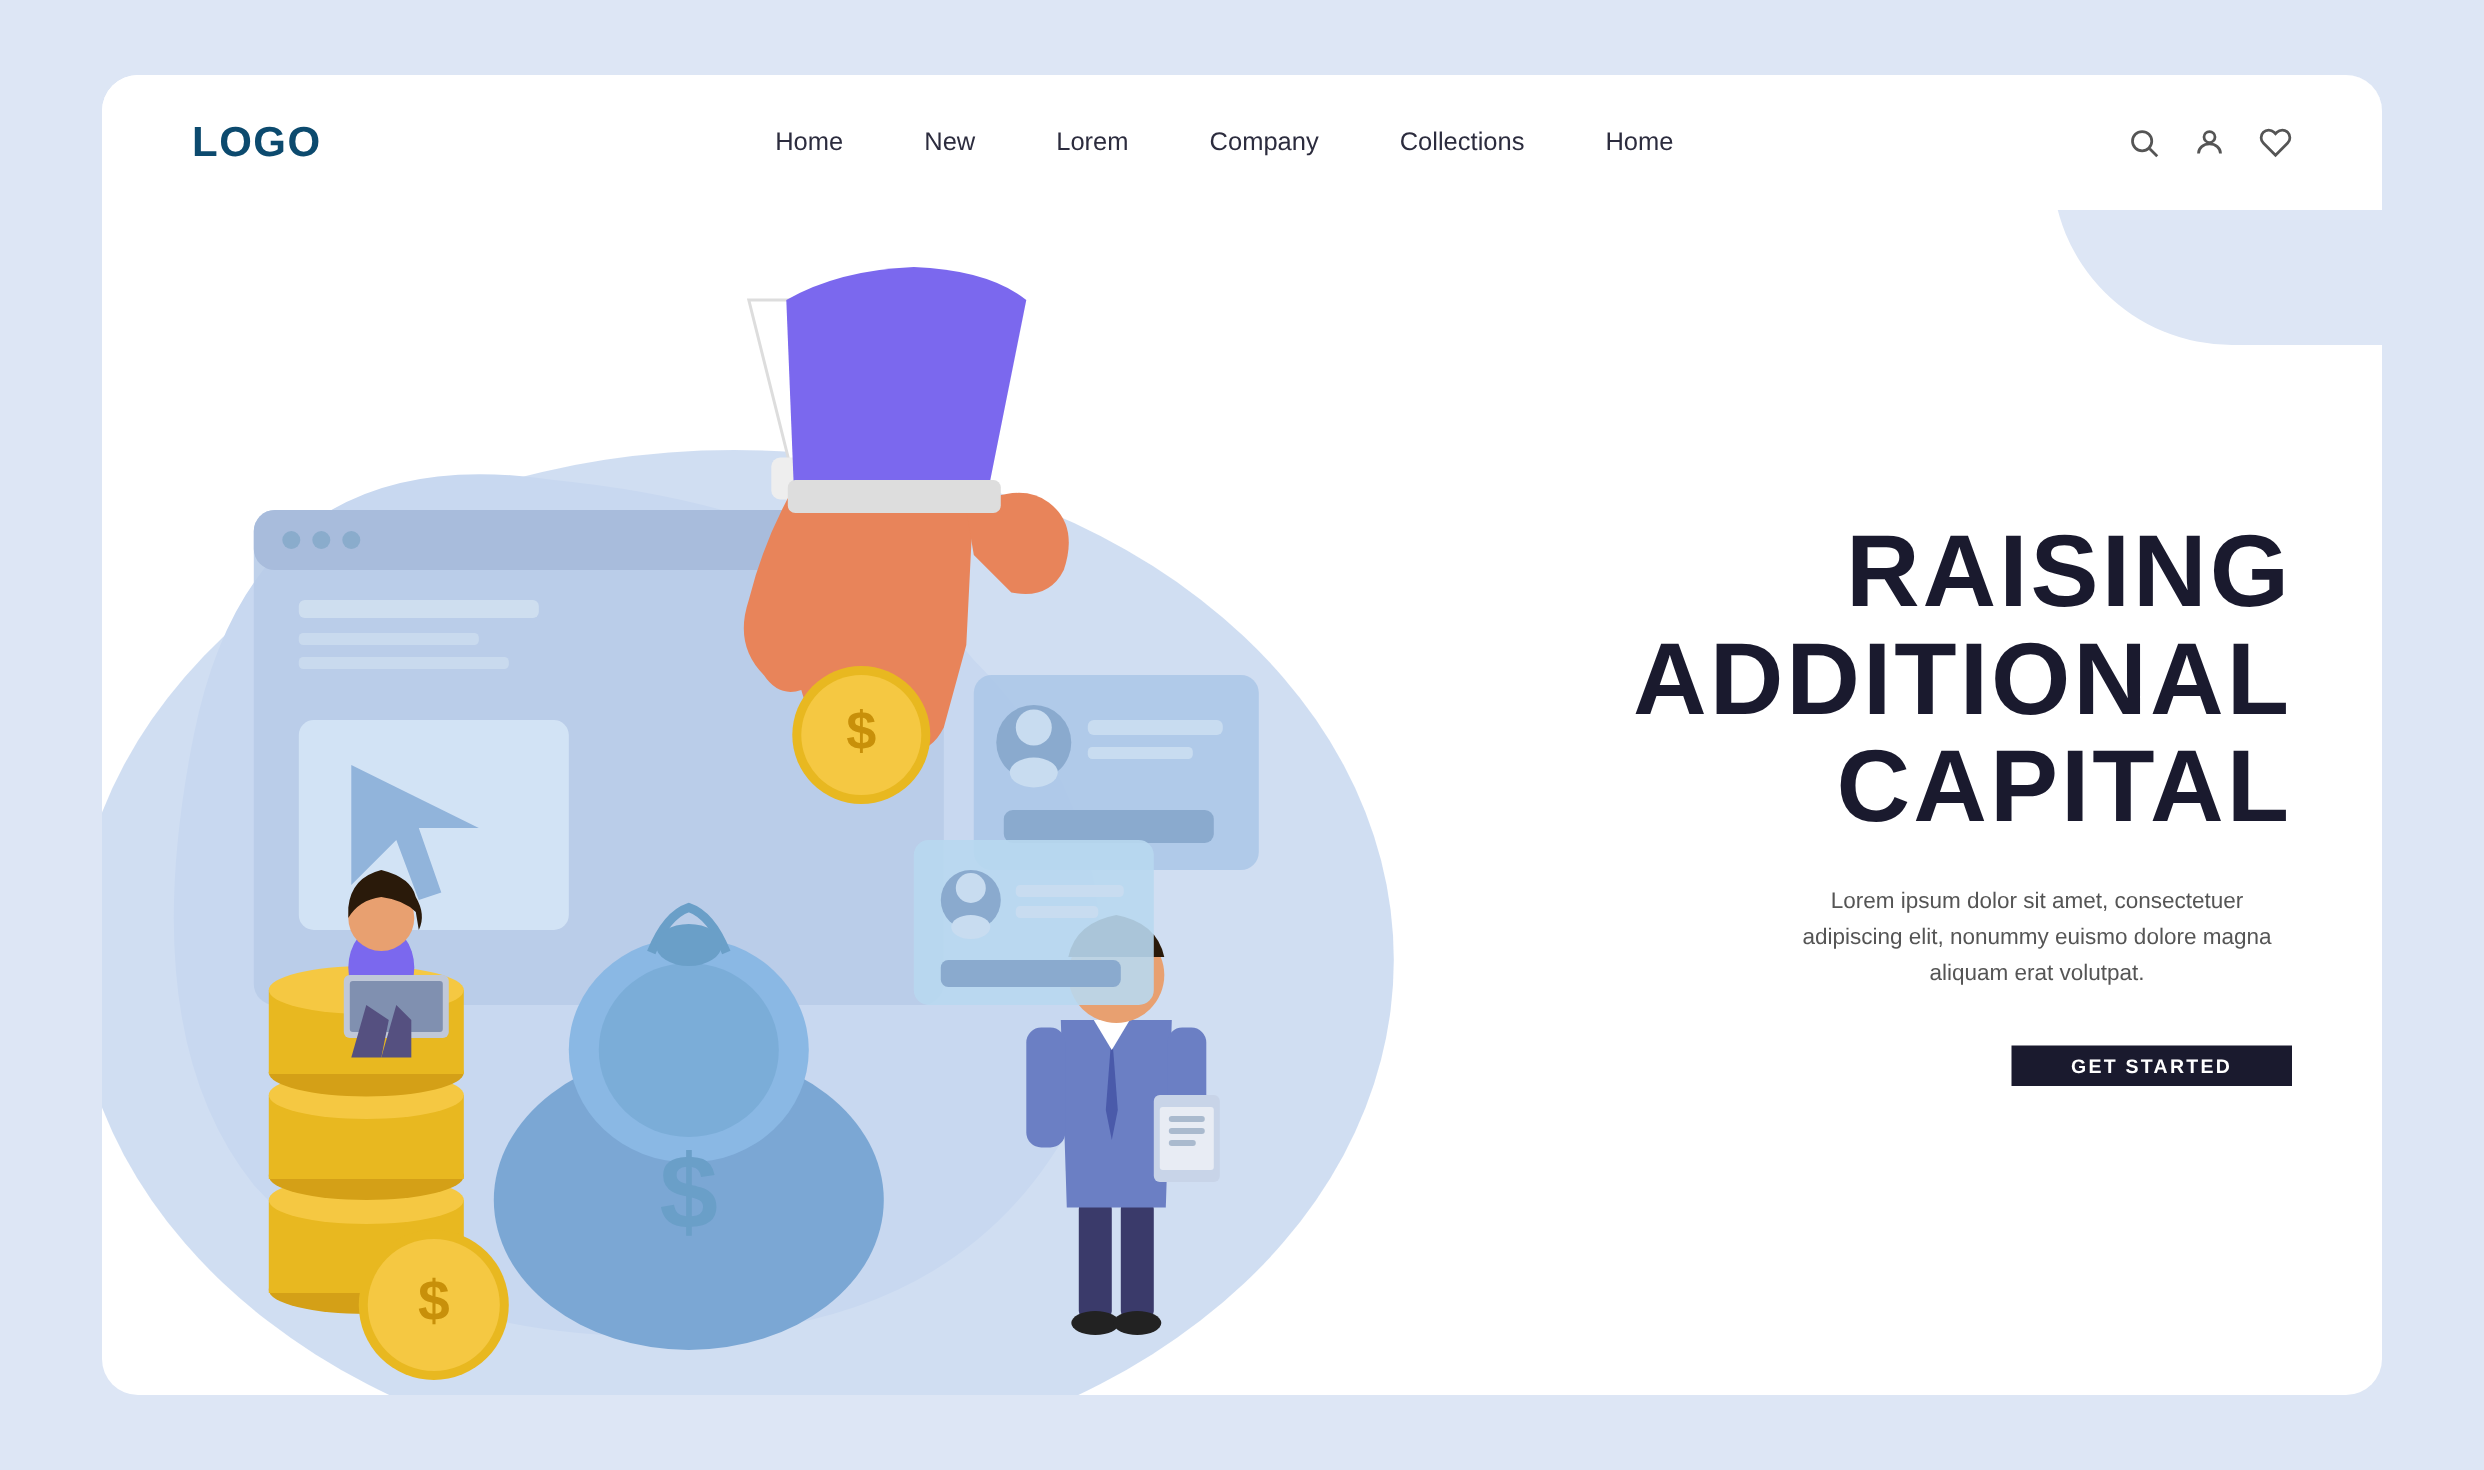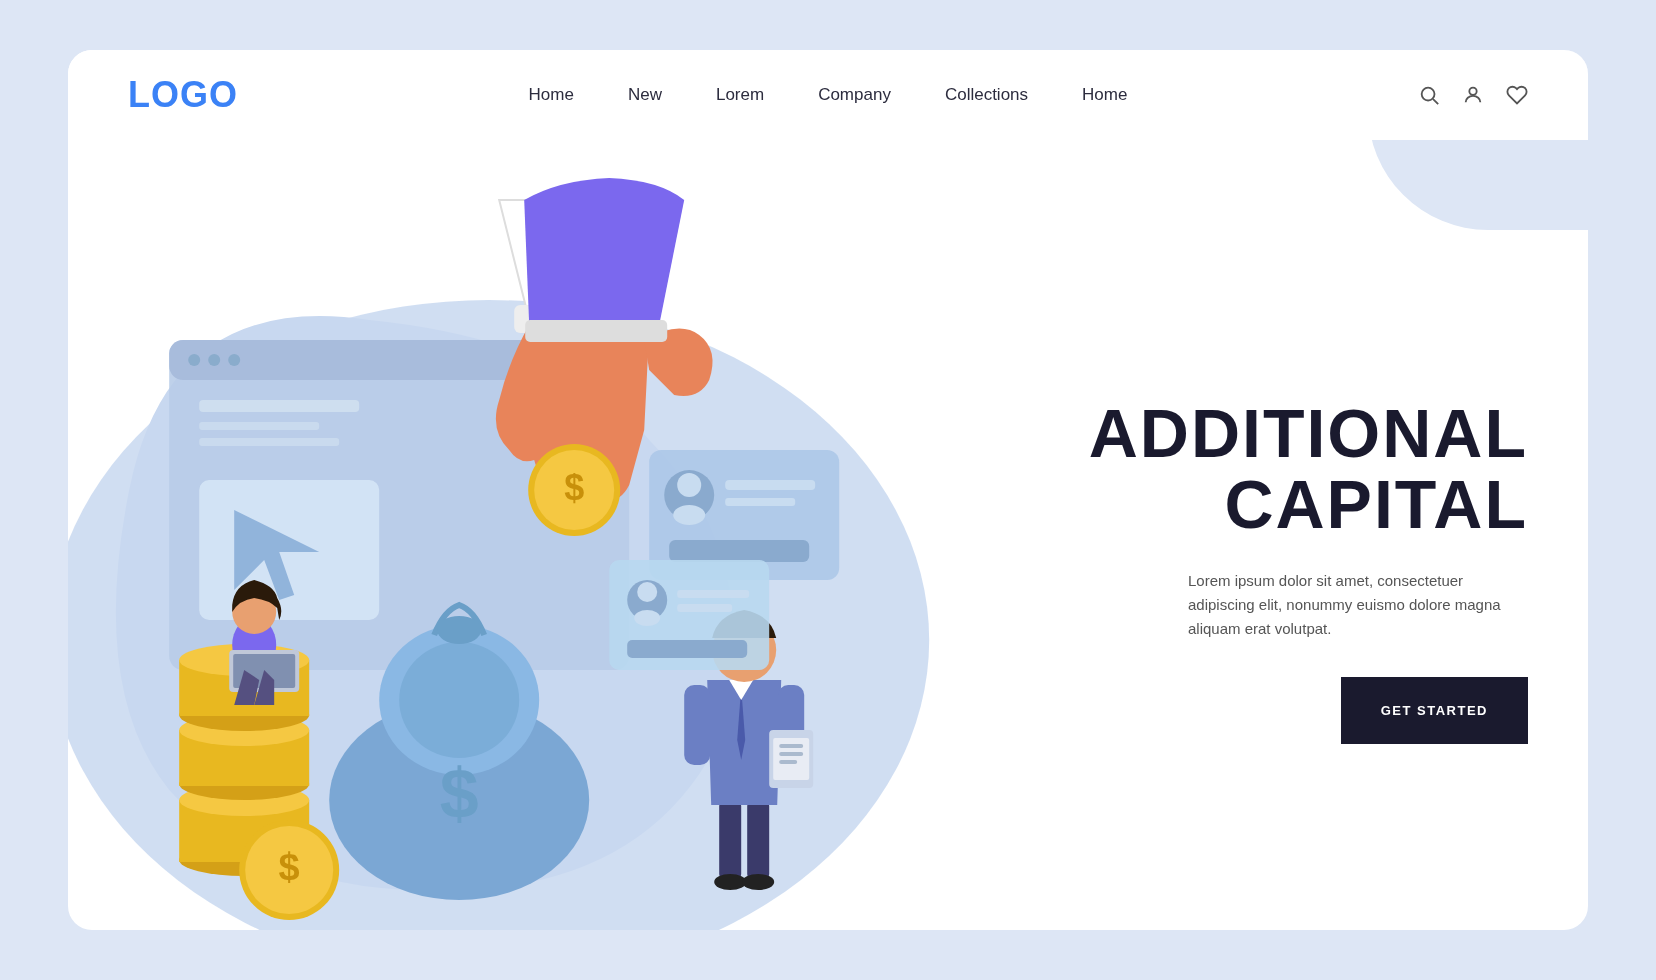--- a/index.html
+++ b/index.html
@@ -38,9 +38,9 @@
     }
 
     .logo {
-      font-size: 36px;
+      font-size: 28px;
       font-weight: 900;
-      color: #3b82f6;
+      color: #0c4a6e;
       letter-spacing: 1px;
       margin-right: auto;
     }

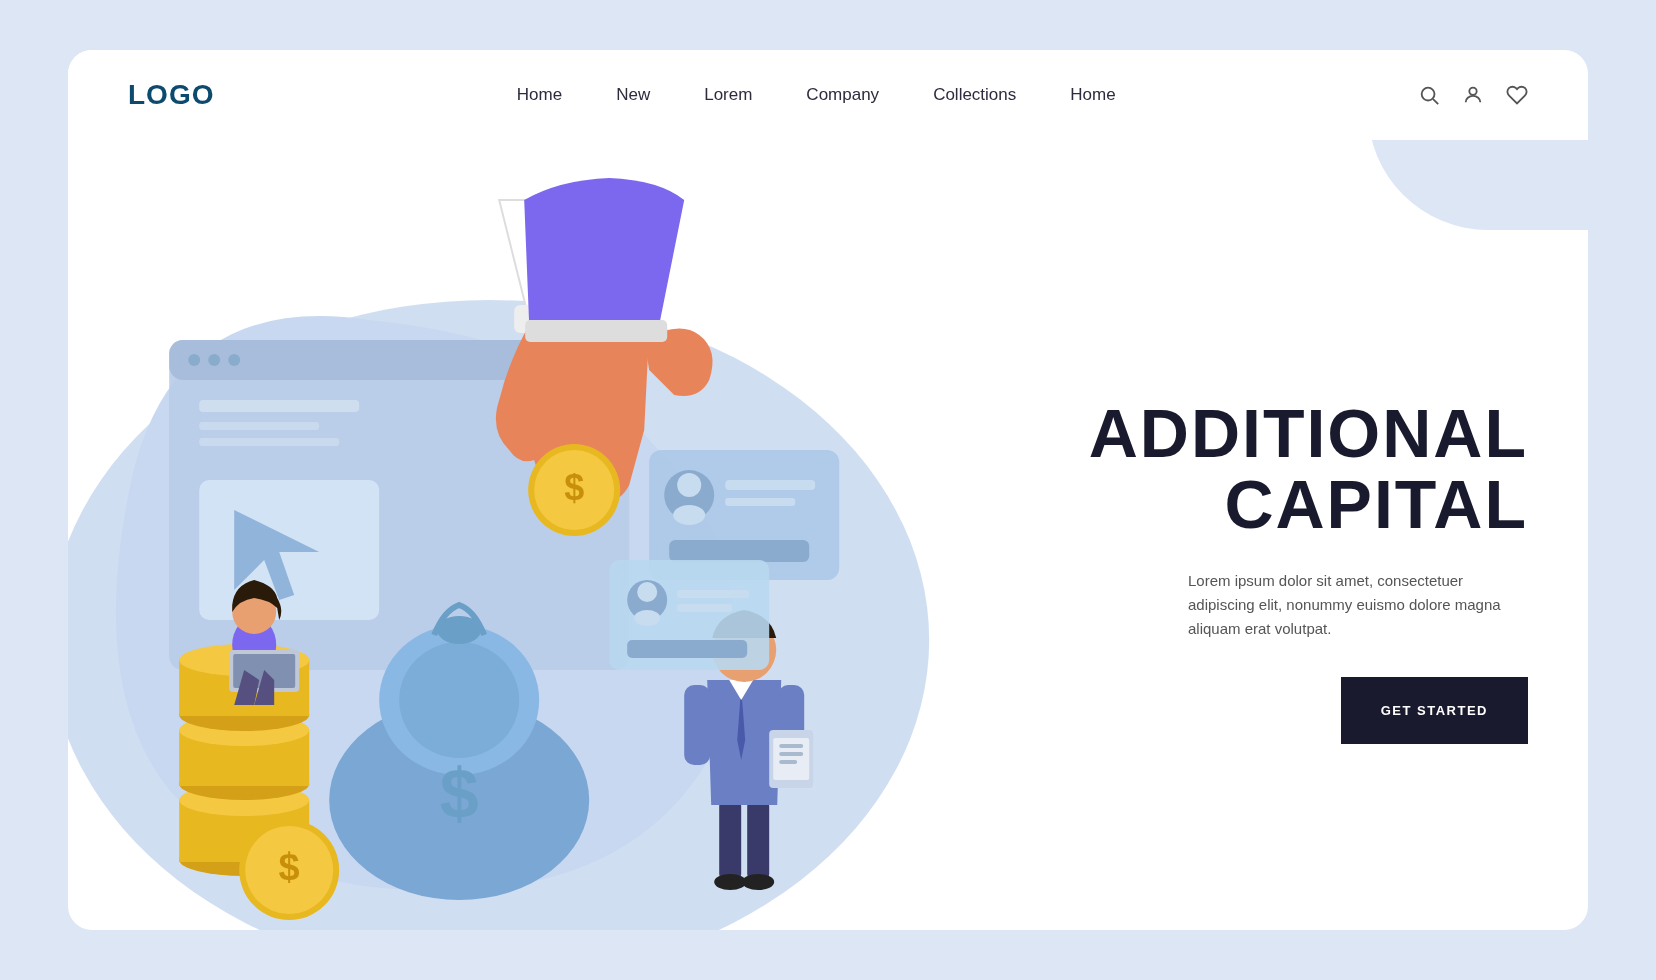--- a/index.html
+++ b/index.html
@@ -318,7 +318,7 @@
 
     <div class="text-area">
       <h1 class="hero-title">
-        <br>
+        <span>RAISING</span><br>
         <span>ADDITIONAL</span><br>
         <span>CAPITAL</span>
       </h1>

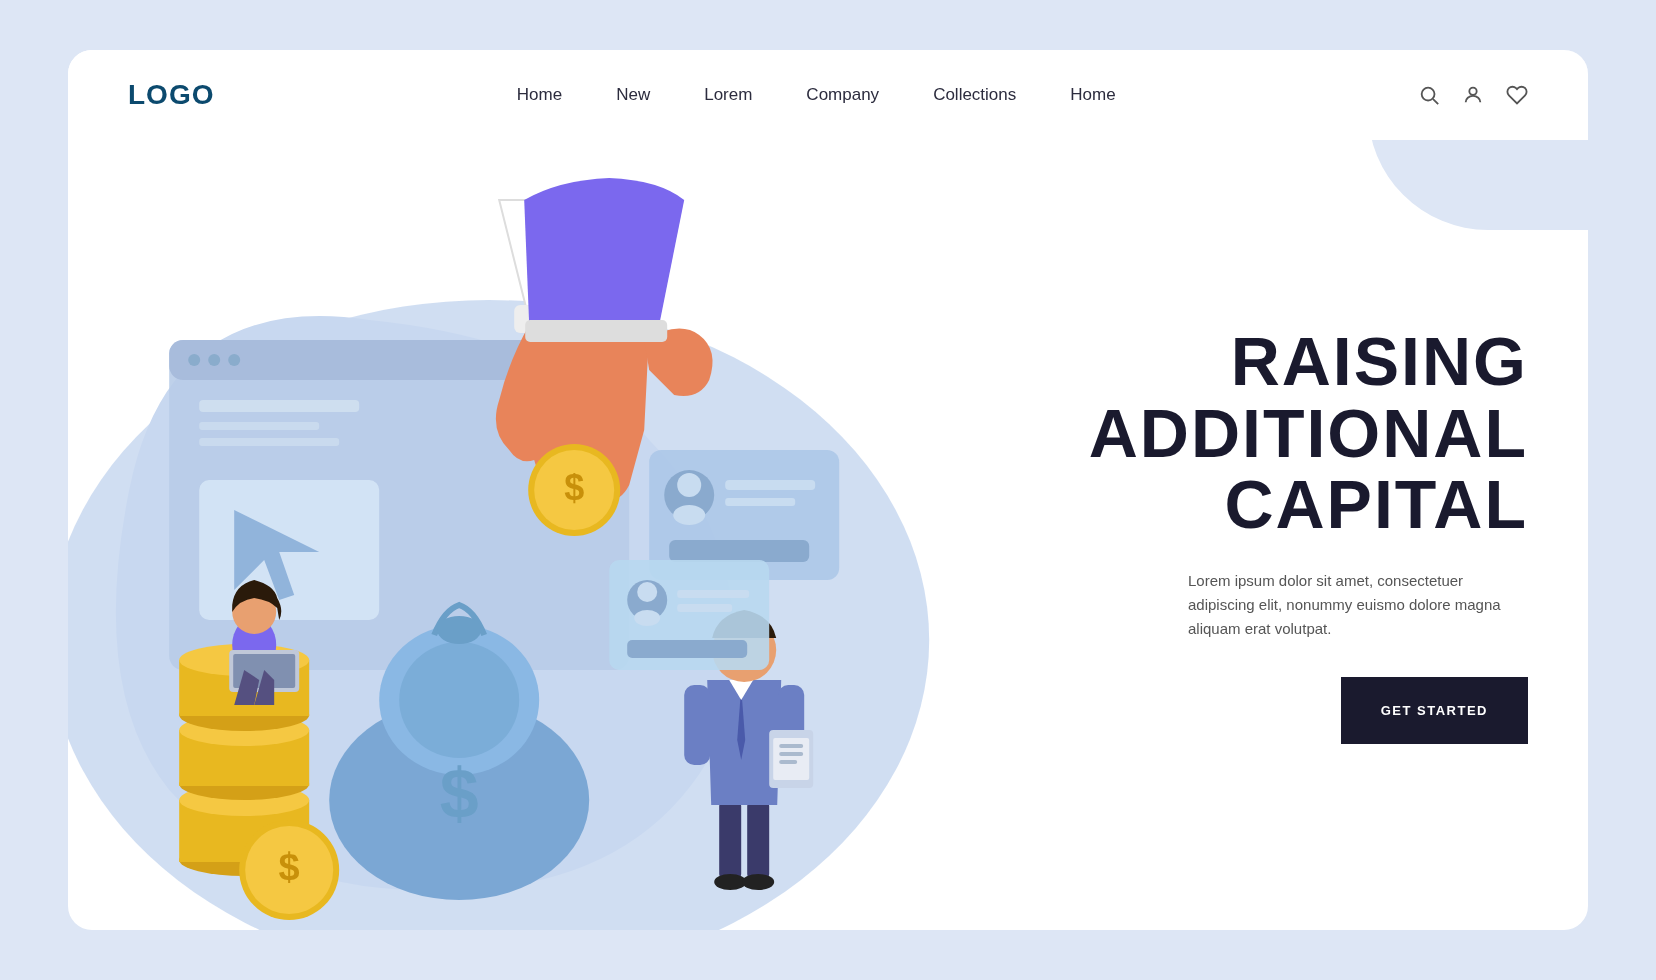--- a/index.html
+++ b/index.html
@@ -117,7 +117,7 @@
       font-size: 15px;
       color: #555;
       line-height: 1.6;
-      text-align: left;
+      text-align: center;
       margin-bottom: 36px;
       max-width: 340px;
       margin-left: auto;

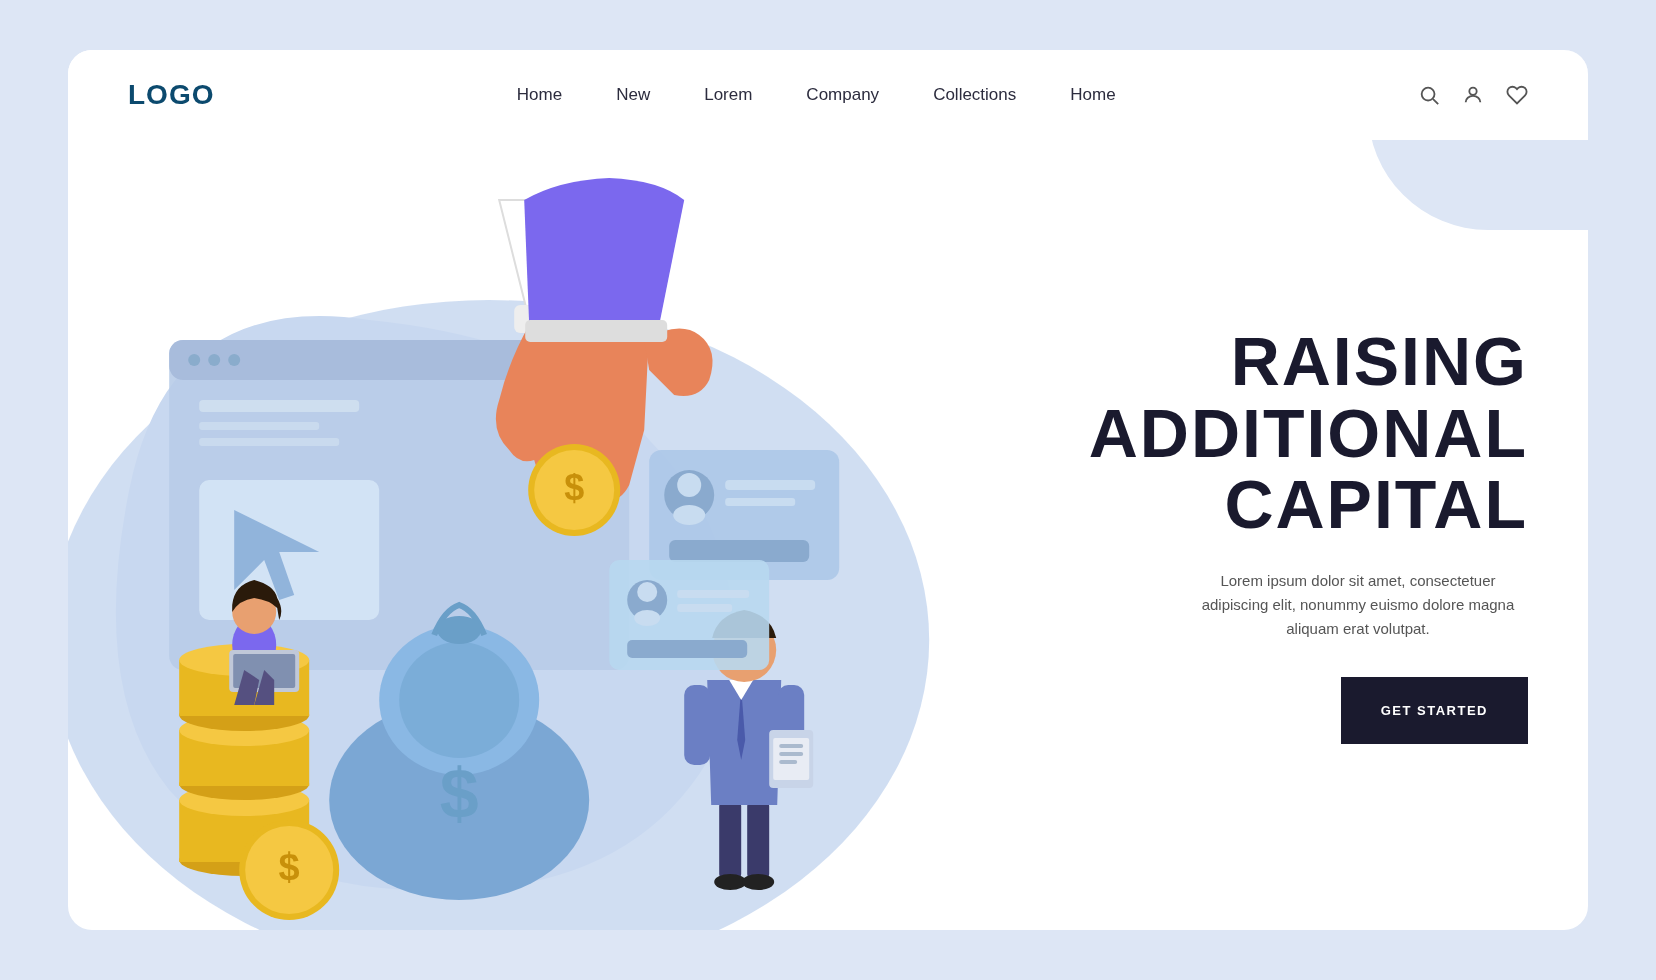--- a/index.html
+++ b/index.html
@@ -127,7 +127,7 @@
       background: #1a1a2e;
       color: #fff;
       border: none;
-      padding: 26px 40px;
+      padding: 6px 40px;
       font-size: 13px;
       font-weight: 700;
       letter-spacing: 1.5px;

